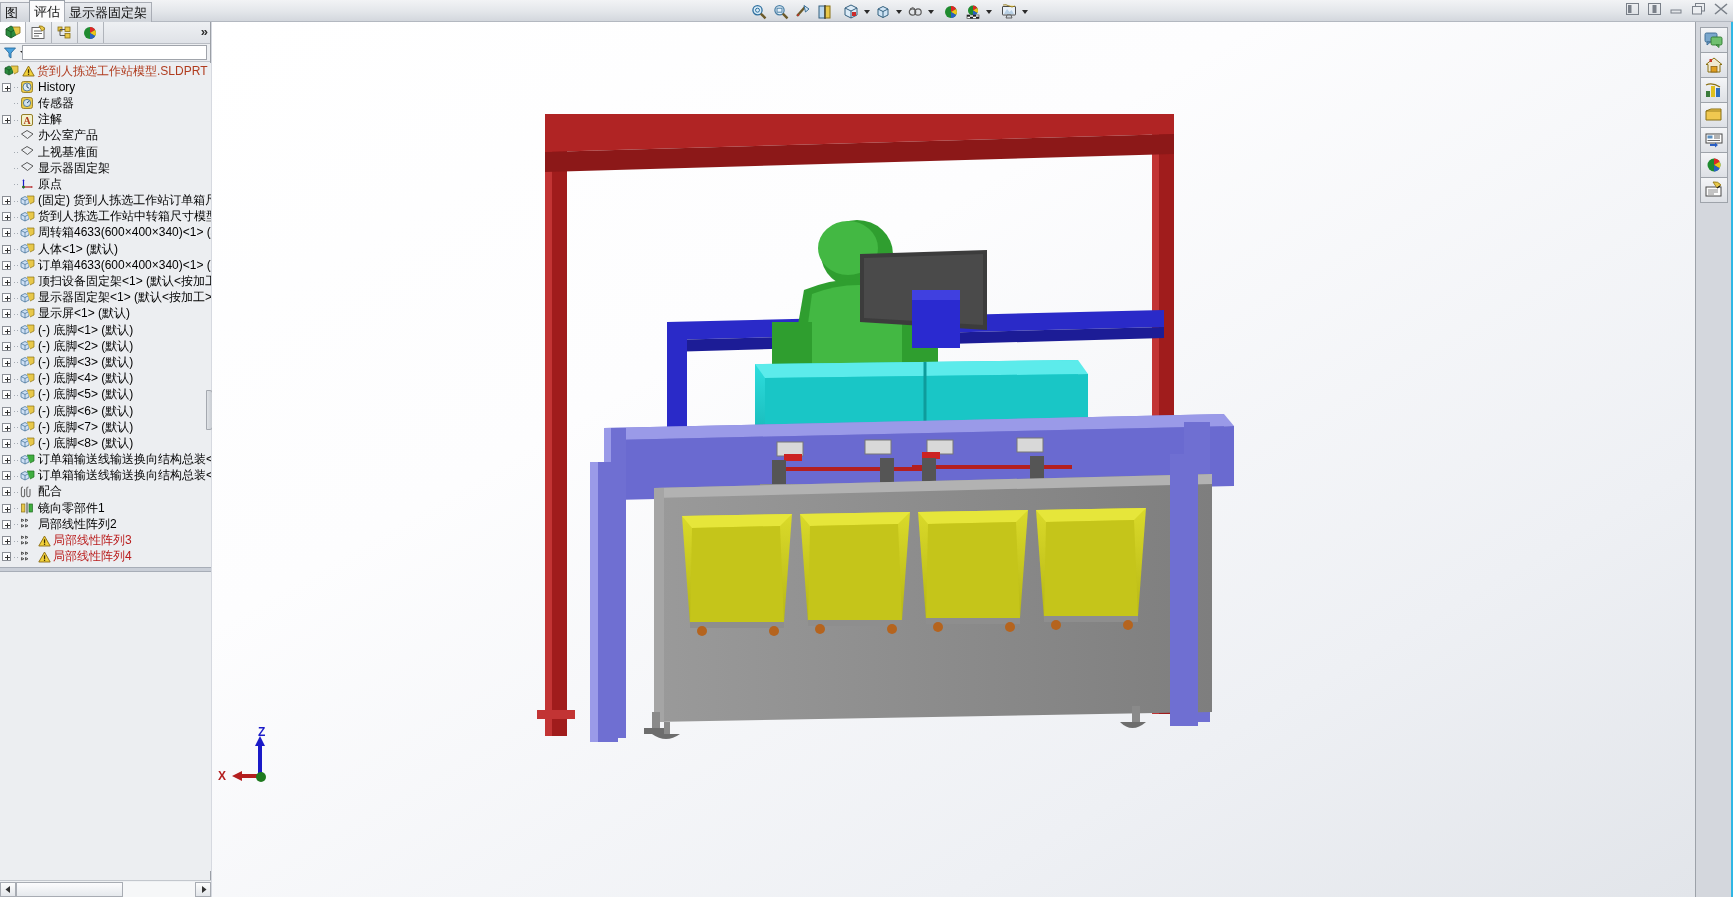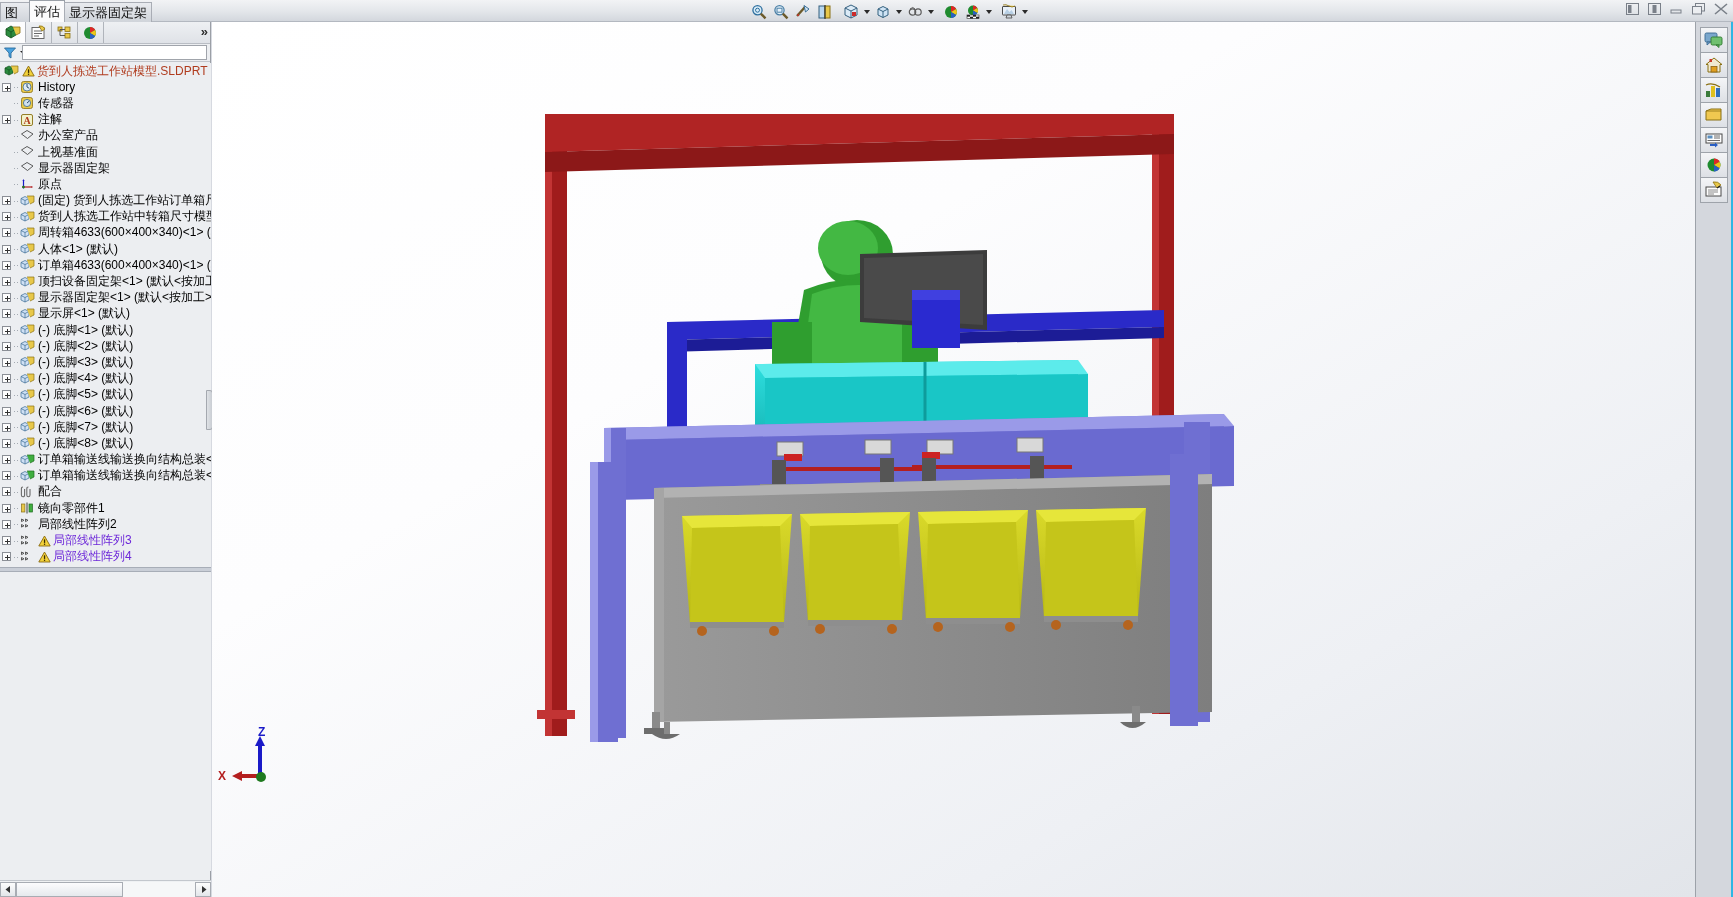--- a/index.html
+++ b/index.html
@@ -144,7 +144,7 @@
   .ico { width: 15px; height: 14px; margin-right: 3px; flex: none; display:flex;align-items:center;justify-content:center; }
   .warn { width: 13px; height: 12px; margin-right: 2px; flex:none; display:flex;align-items:center;justify-content:center;}
   .tlabel { overflow: hidden; text-overflow: clip; }
-  .tlabel.amber { color: #6d28d9; }
+  .tlabel.amber { color: #b91c1c; }
   .tlabel.red { color: #b03c1f; }
   .tree-sep {
     position:absolute; left:0; right:0;

